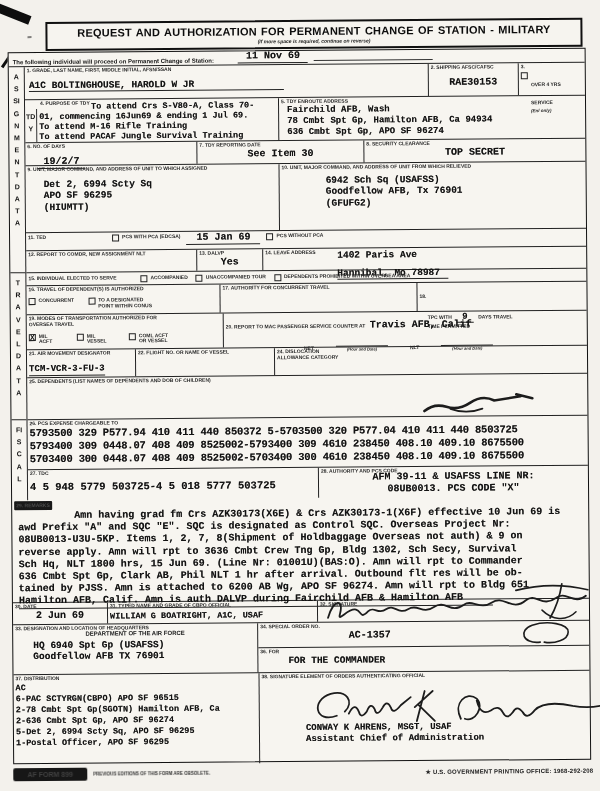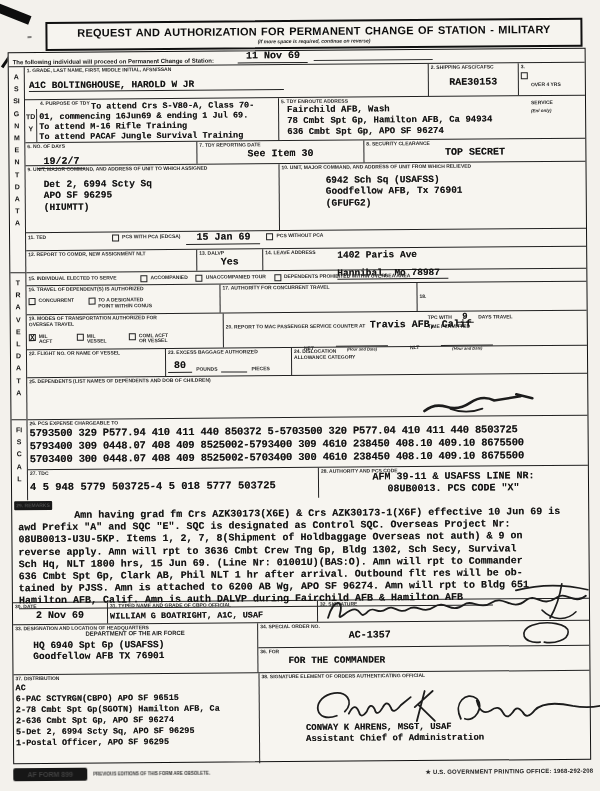--- a/index.html
+++ b/index.html
@@ -293,6 +293,10 @@
         </div>
 
         <div class="row r10">
+          <div class="cell" style="width:109px;">
+            <div class="lbl">21. AIR MOVEMENT DESIGNATOR</div>
+            <div class="typed t9 u" style="margin-top:6px;display:inline-block;">TCM-VCR-3-FU-3</div>
+          </div>
           <div class="cell" style="width:139px;">
             <div class="lbl">22. FLIGHT NO. OR NAME OF VESSEL</div>
           </div>

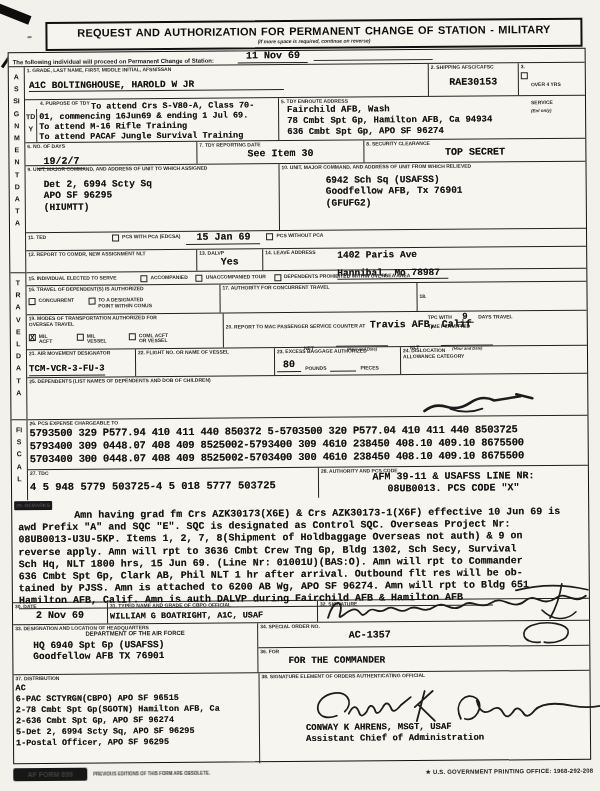--- a/index.html
+++ b/index.html
@@ -299,15 +299,6 @@
           </div>
           <div class="cell" style="width:139px;">
             <div class="lbl">22. FLIGHT NO. OR NAME OF VESSEL</div>
-          </div>
-          <div class="cell" style="width:126px;">
-            <div class="lbl">23. EXCESS BAGGAGE AUTHORIZED</div>
-            <div style="margin-top:4px;display:flex;align-items:flex-end;gap:4px;">
-              <span class="typed t10 u" style="padding:0 6px;">80</span>
-              <span class="lbl">POUNDS</span>
-              <span style="display:inline-block;width:26px;border-bottom:1px solid #222;height:6px;"></span>
-              <span class="lbl">PIECES</span>
-            </div>
           </div>
           <div class="cell" style="flex:1;">
             <div class="lbl" style="width:70px;">24. DISLOCATION ALLOWANCE CATEGORY</div>

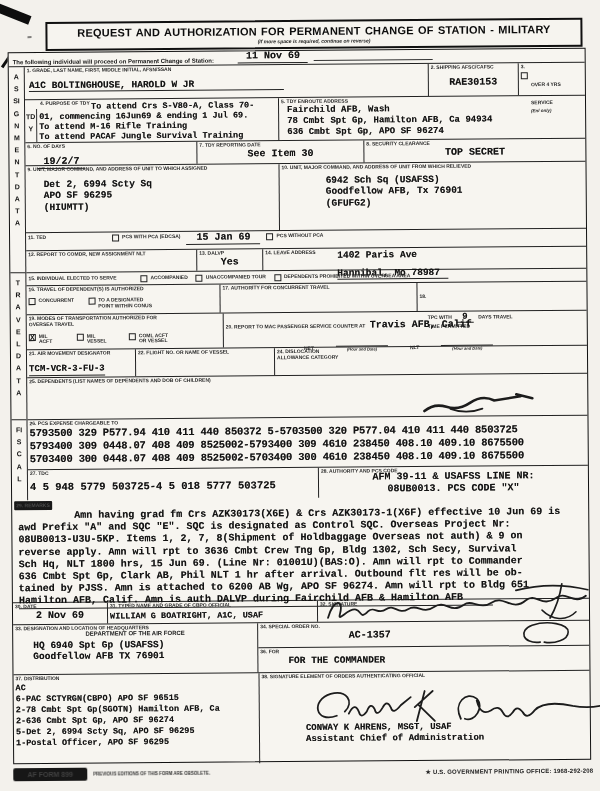--- a/index.html
+++ b/index.html
@@ -353,7 +353,7 @@
     <div class="row r30">
       <div class="cell" style="width:95px;text-align:center;">
         <div class="lbl" style="text-align:left;">30. DATE</div>
-        <div class="typed t10">2 Nov 69</div>
+        <div class="typed t10">2 Jun 69</div>
       </div>
       <div class="cell" style="width:210px;">
         <div class="lbl">31. TYPED NAME AND GRADE OF CBPO OFFICIAL</div>

